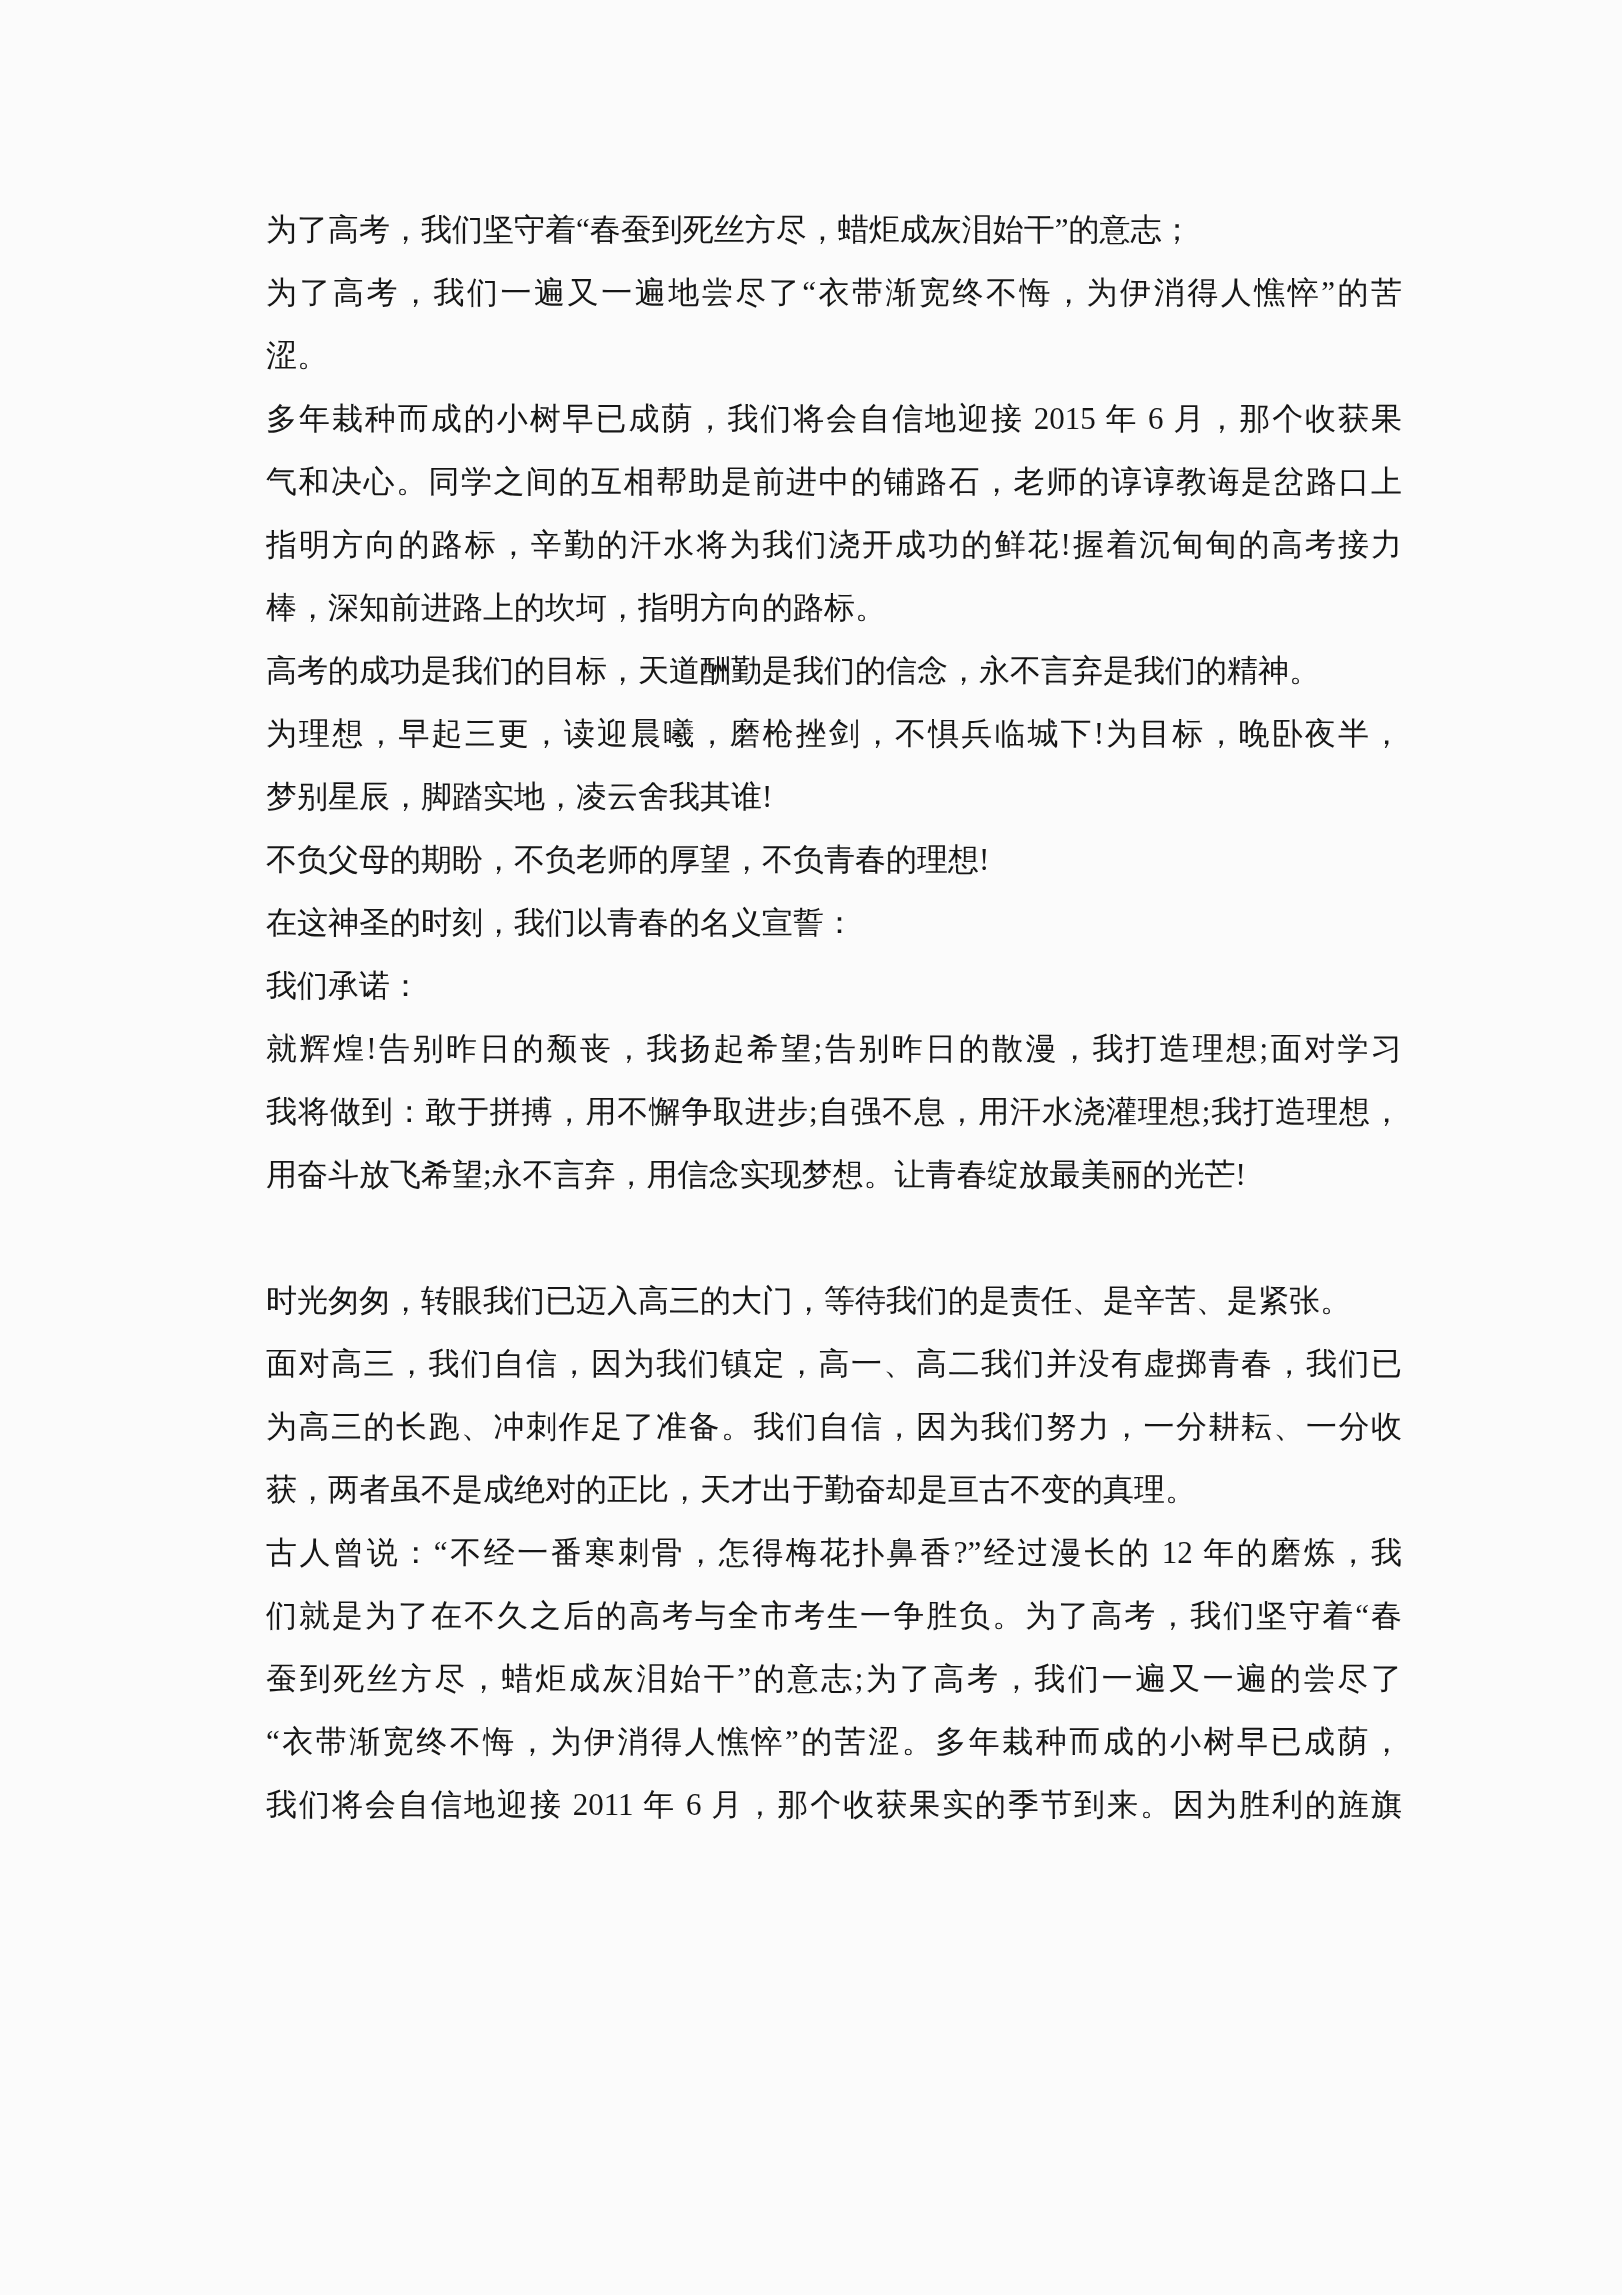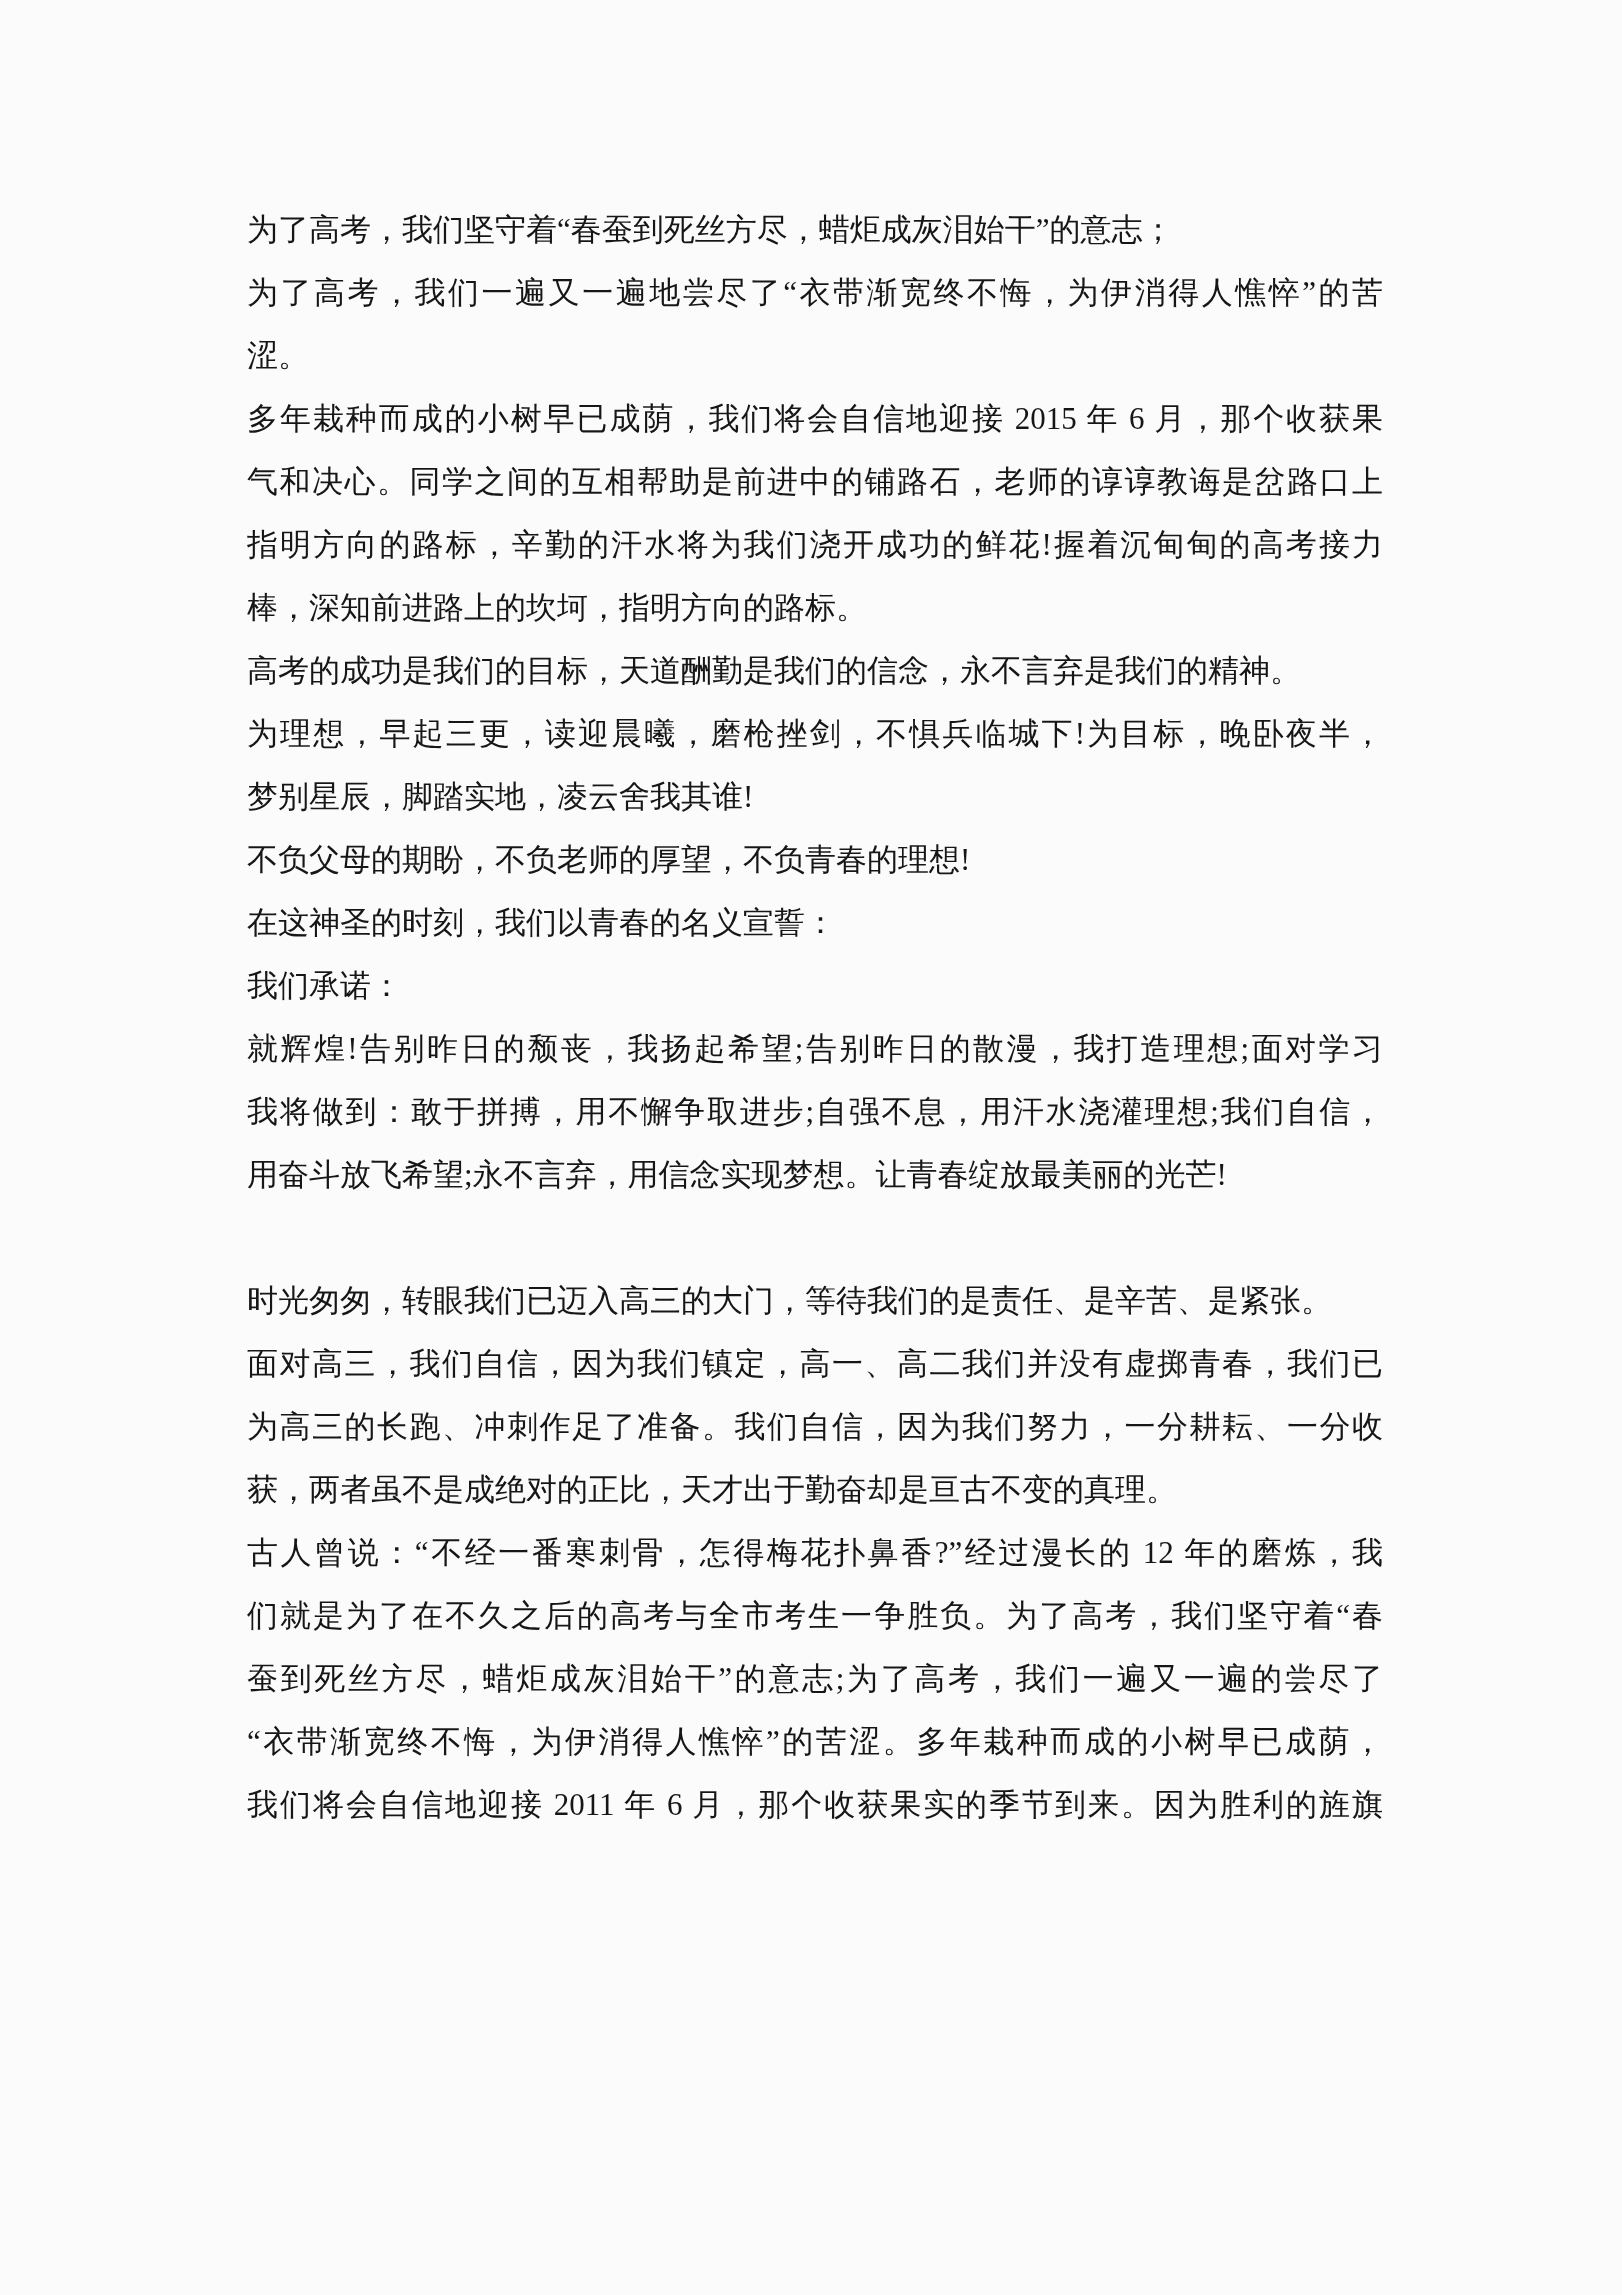--- a/index.html
+++ b/index.html
@@ -17,6 +17,7 @@
     width: 1515px;
     height: 2295px;
     background: #fbfbfb;
+    margin-left: 19px;
   }
   .doc-content {
     position: absolute;

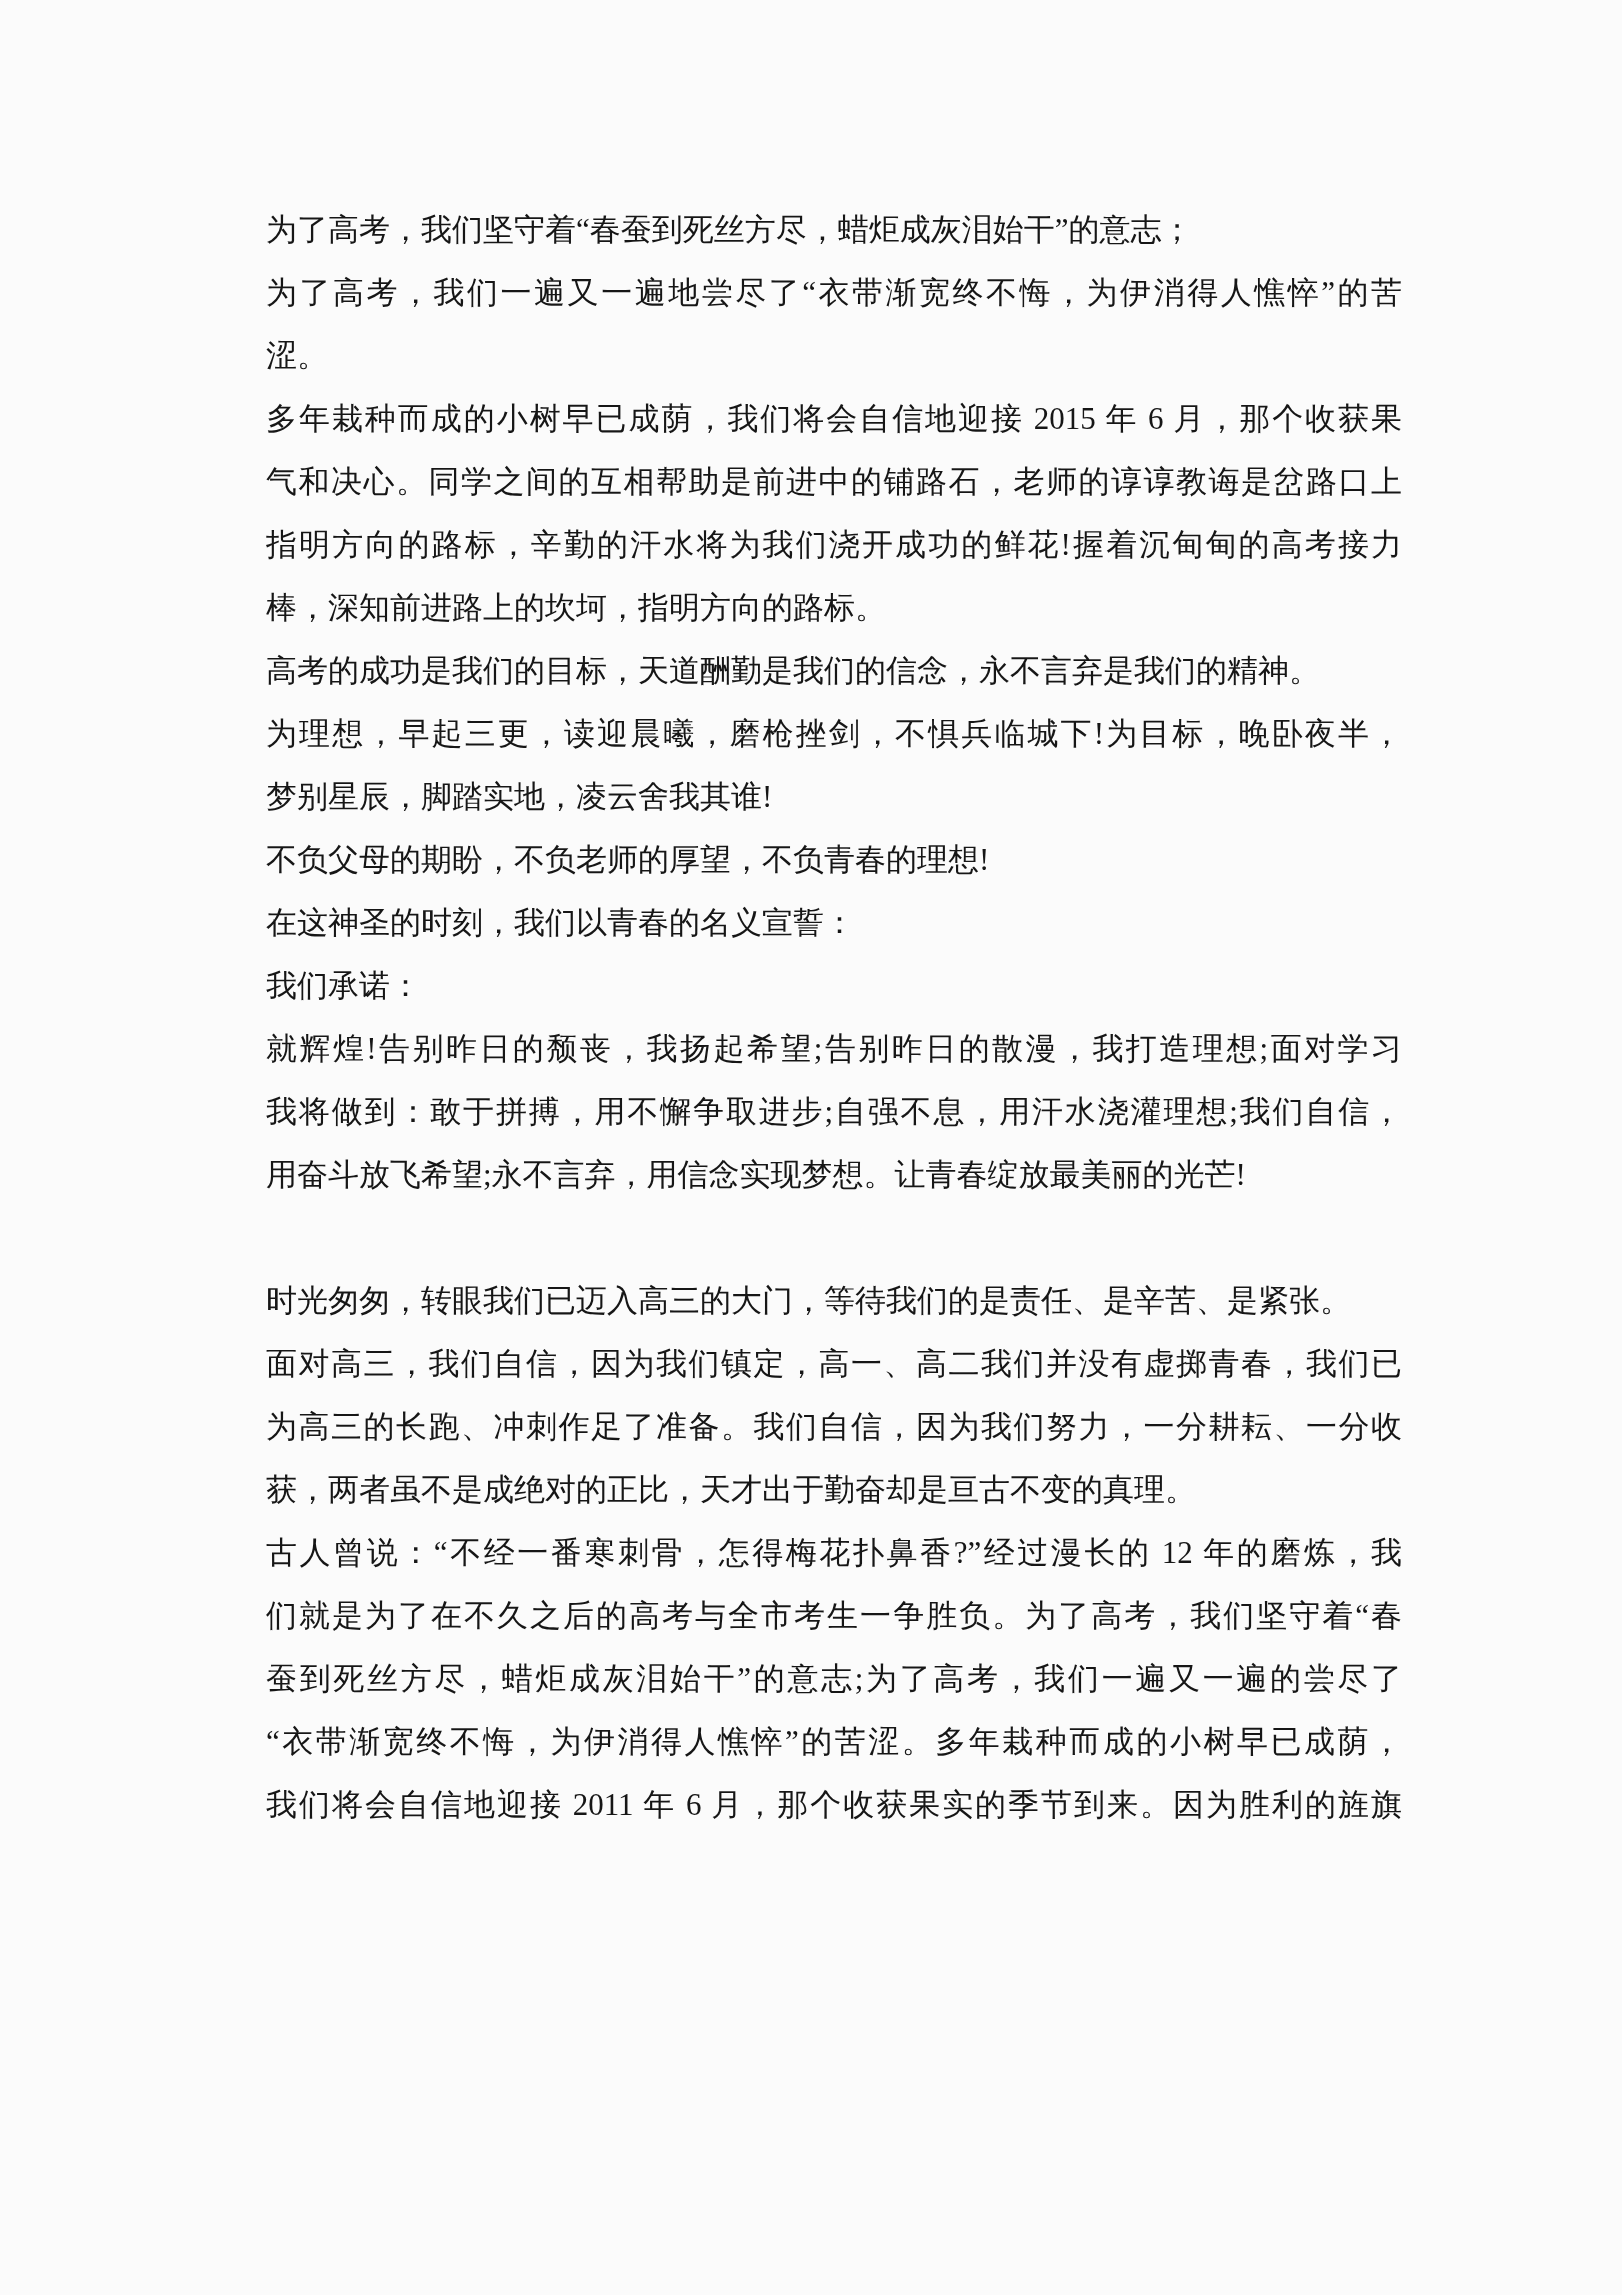--- a/index.html
+++ b/index.html
@@ -62,7 +62,7 @@
       <div class="line">在这神圣的时刻，我们以青春的名义宣誓：</div>
       <div class="line">我们承诺：</div>
       <div class="line fill">就辉煌!告别昨日的颓丧，我扬起希望;告别昨日的散漫，我打造理想;面对学习</div>
-      <div class="line fill">我将做到：敢于拼搏，用不懈争取进步;自强不息，用汗水浇灌理想;我们自信，</div>
+      <div class="line fill">我将做到：敢于拼搏，用不懈争取进步;自强不息，用汗水浇灌理想;我打造理想，</div>
       <div class="line">用奋斗放飞希望;永不言弃，用信念实现梦想。让青春绽放最美丽的光芒!</div>
       <div class="line blank"></div>
       <div class="line">时光匆匆，转眼我们已迈入高三的大门，等待我们的是责任、是辛苦、是紧张。</div>

